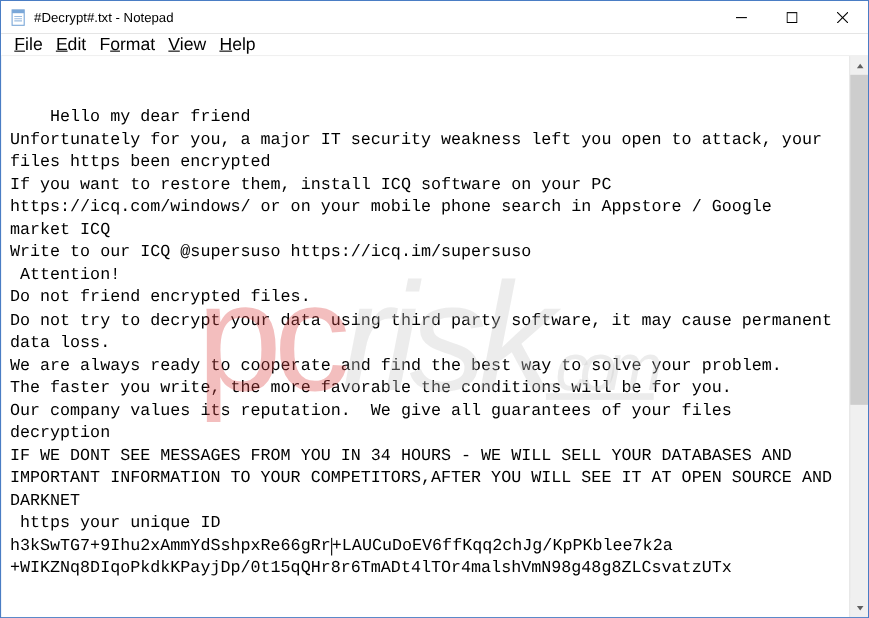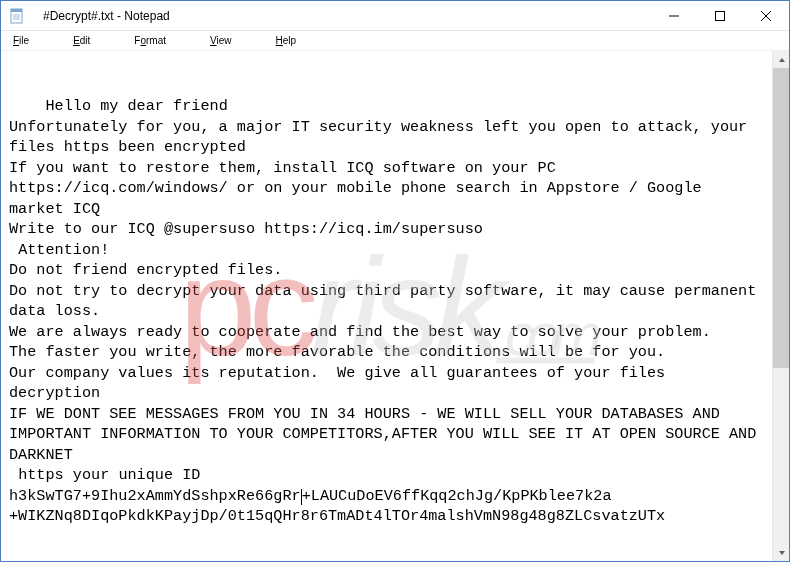--- a/index.html
+++ b/index.html
@@ -30,7 +30,6 @@
       font-size: 12px;
       color: #000;
       flex-shrink: 0;
-      margin-left: 12px;
     }
     .titlebar-spacer { flex: 1; }
     .titlebar-btn {

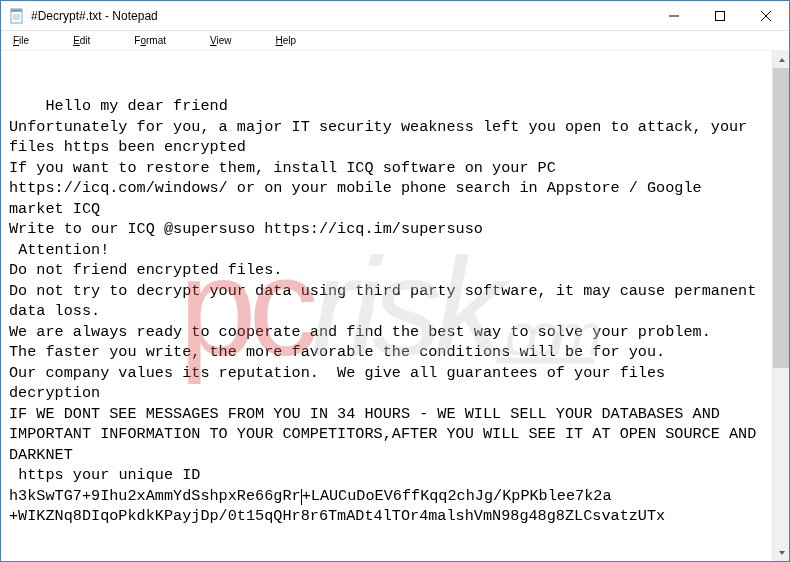--- a/index.html
+++ b/index.html
@@ -47,9 +47,8 @@
       display: flex;
       align-items: center;
       padding-left: 6px;
-      font-size: 10px;
+      font-size: 16px;
       border-bottom: 1px solid #f0f0f0;
-      gap: 32px;
     }
     .menubar-item {
       padding: 2px 6px;

